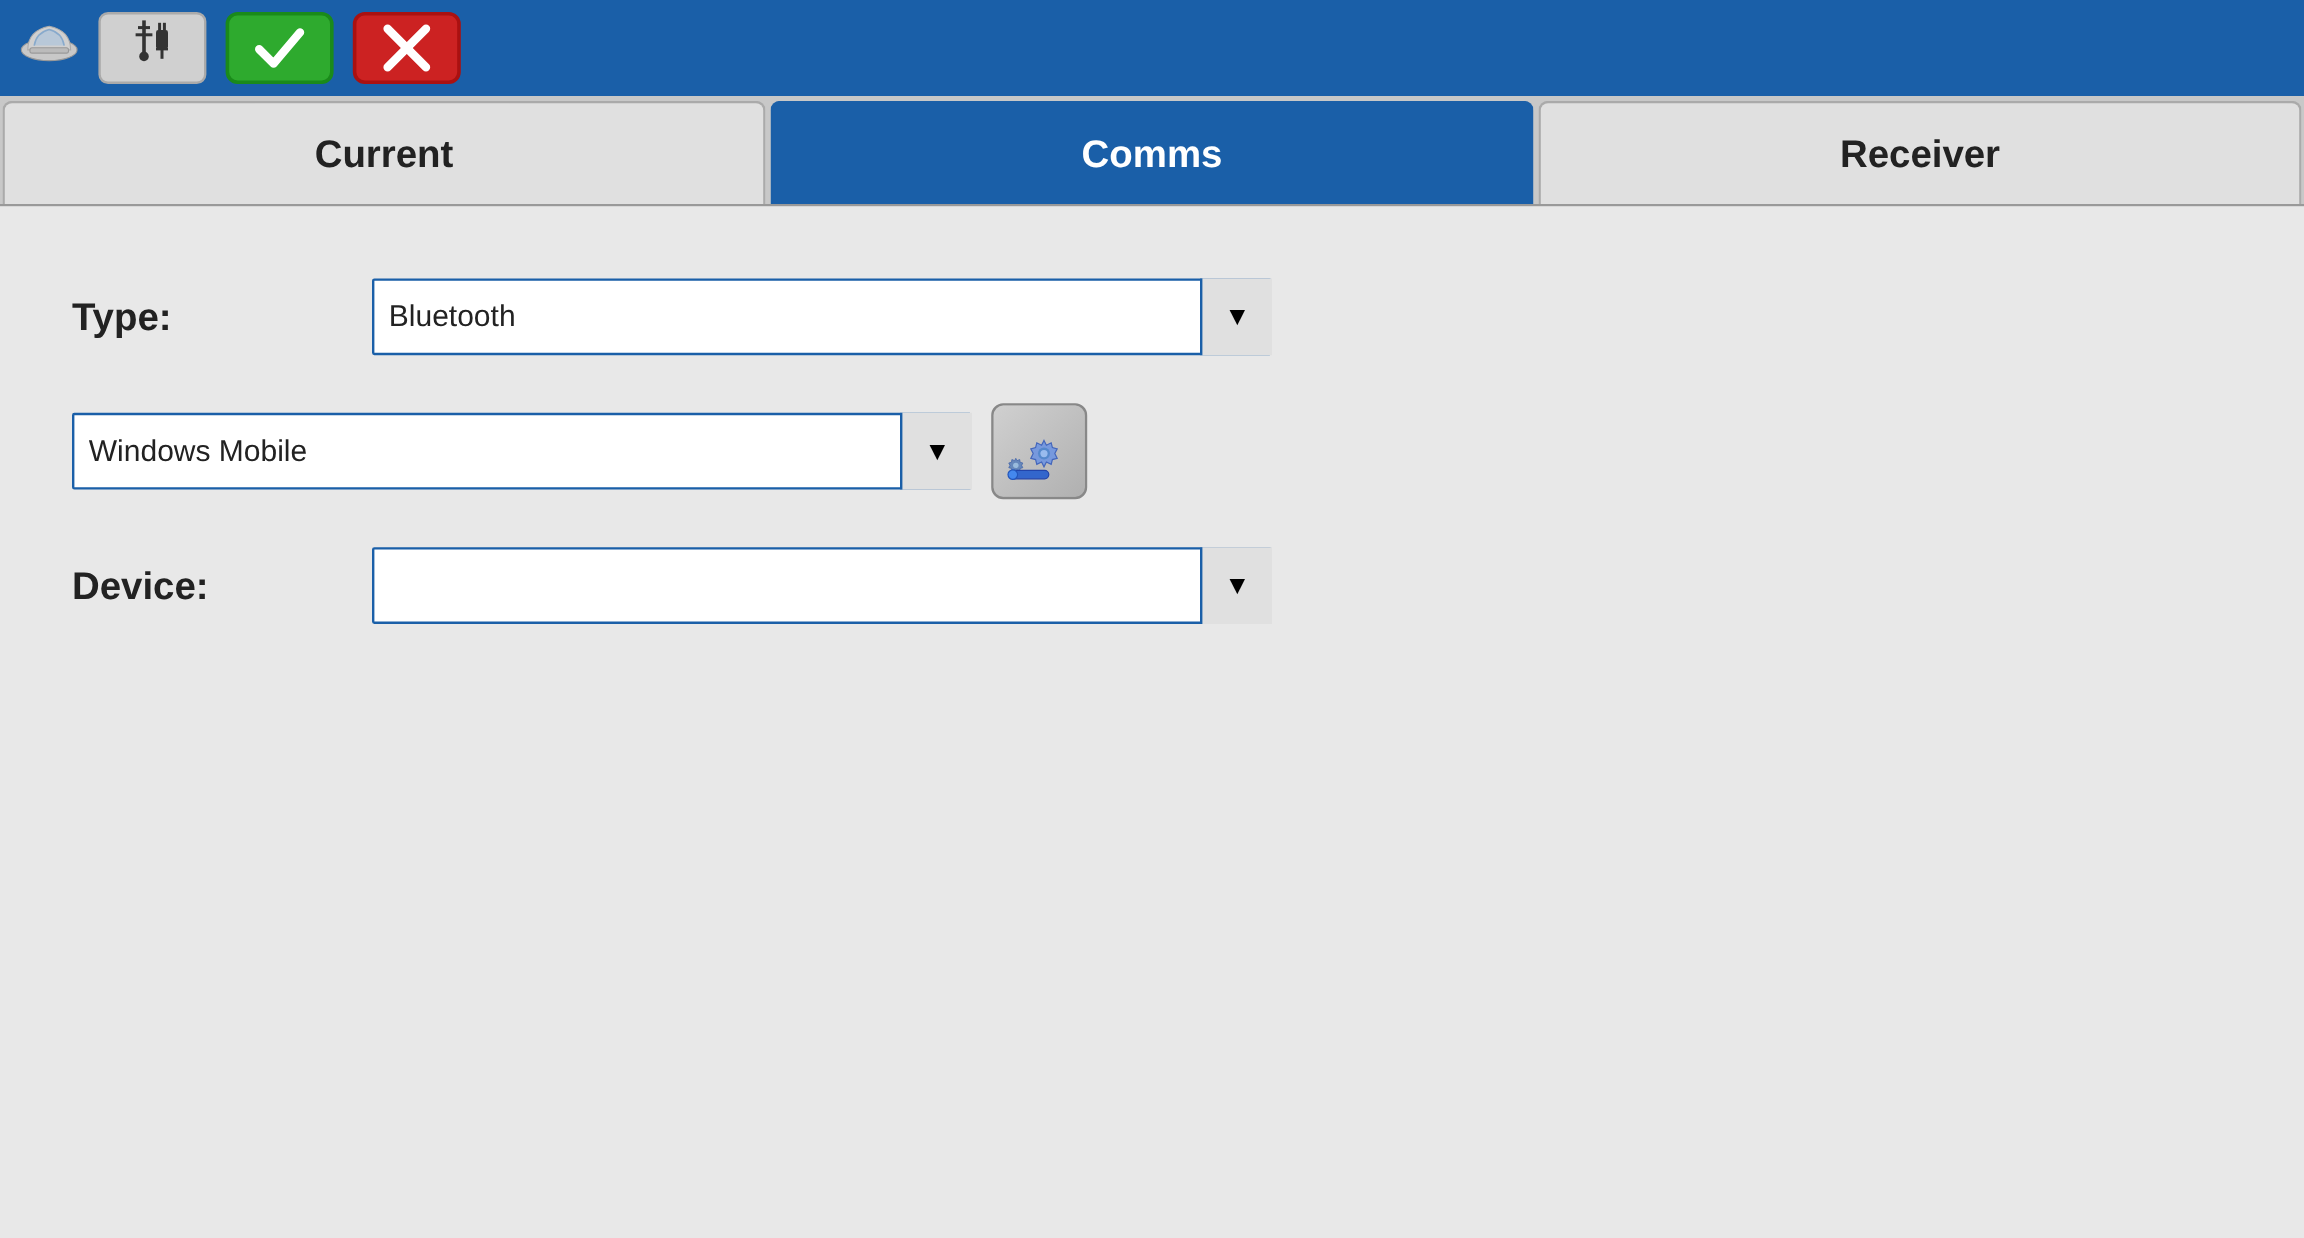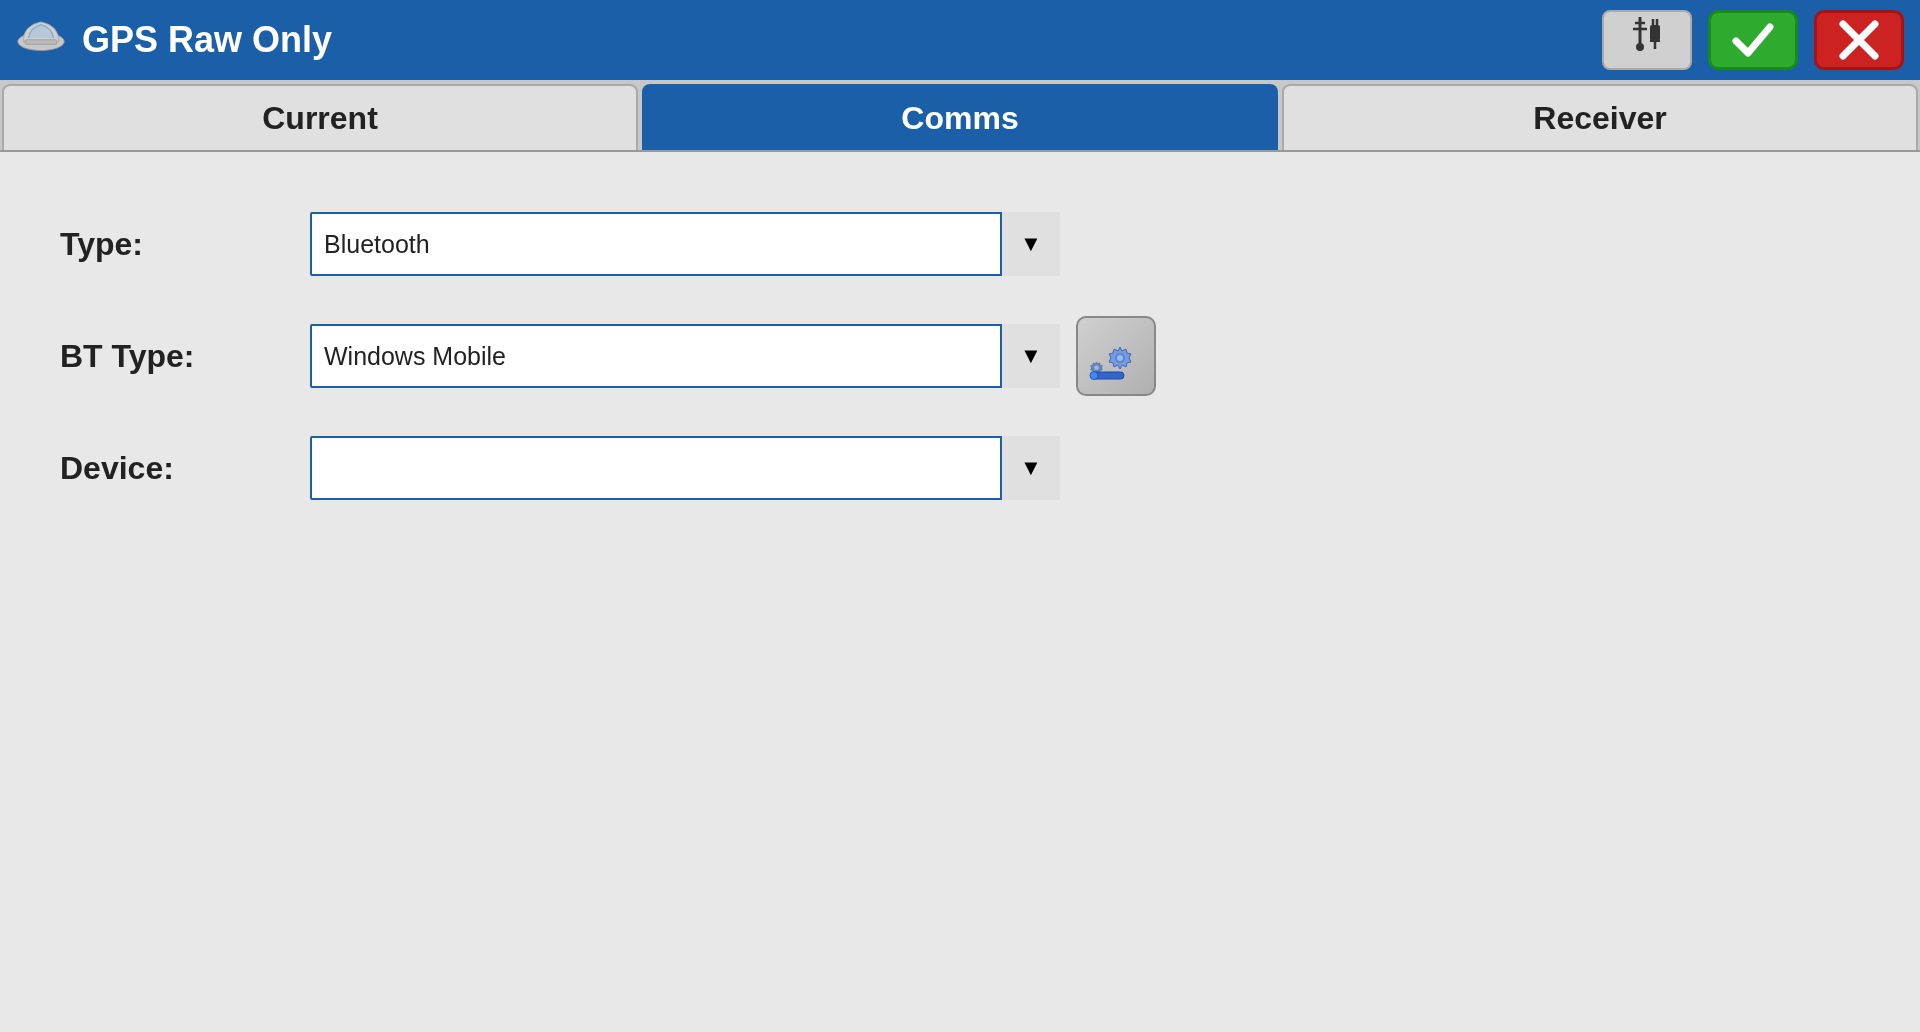--- a/index.html
+++ b/index.html
@@ -218,7 +218,6 @@
     </svg>
   </div>
 
-  <span class="header-title">GPS Raw Only</span>
 
   <div class="header-tool-btn">
     <div class="tool-icon">

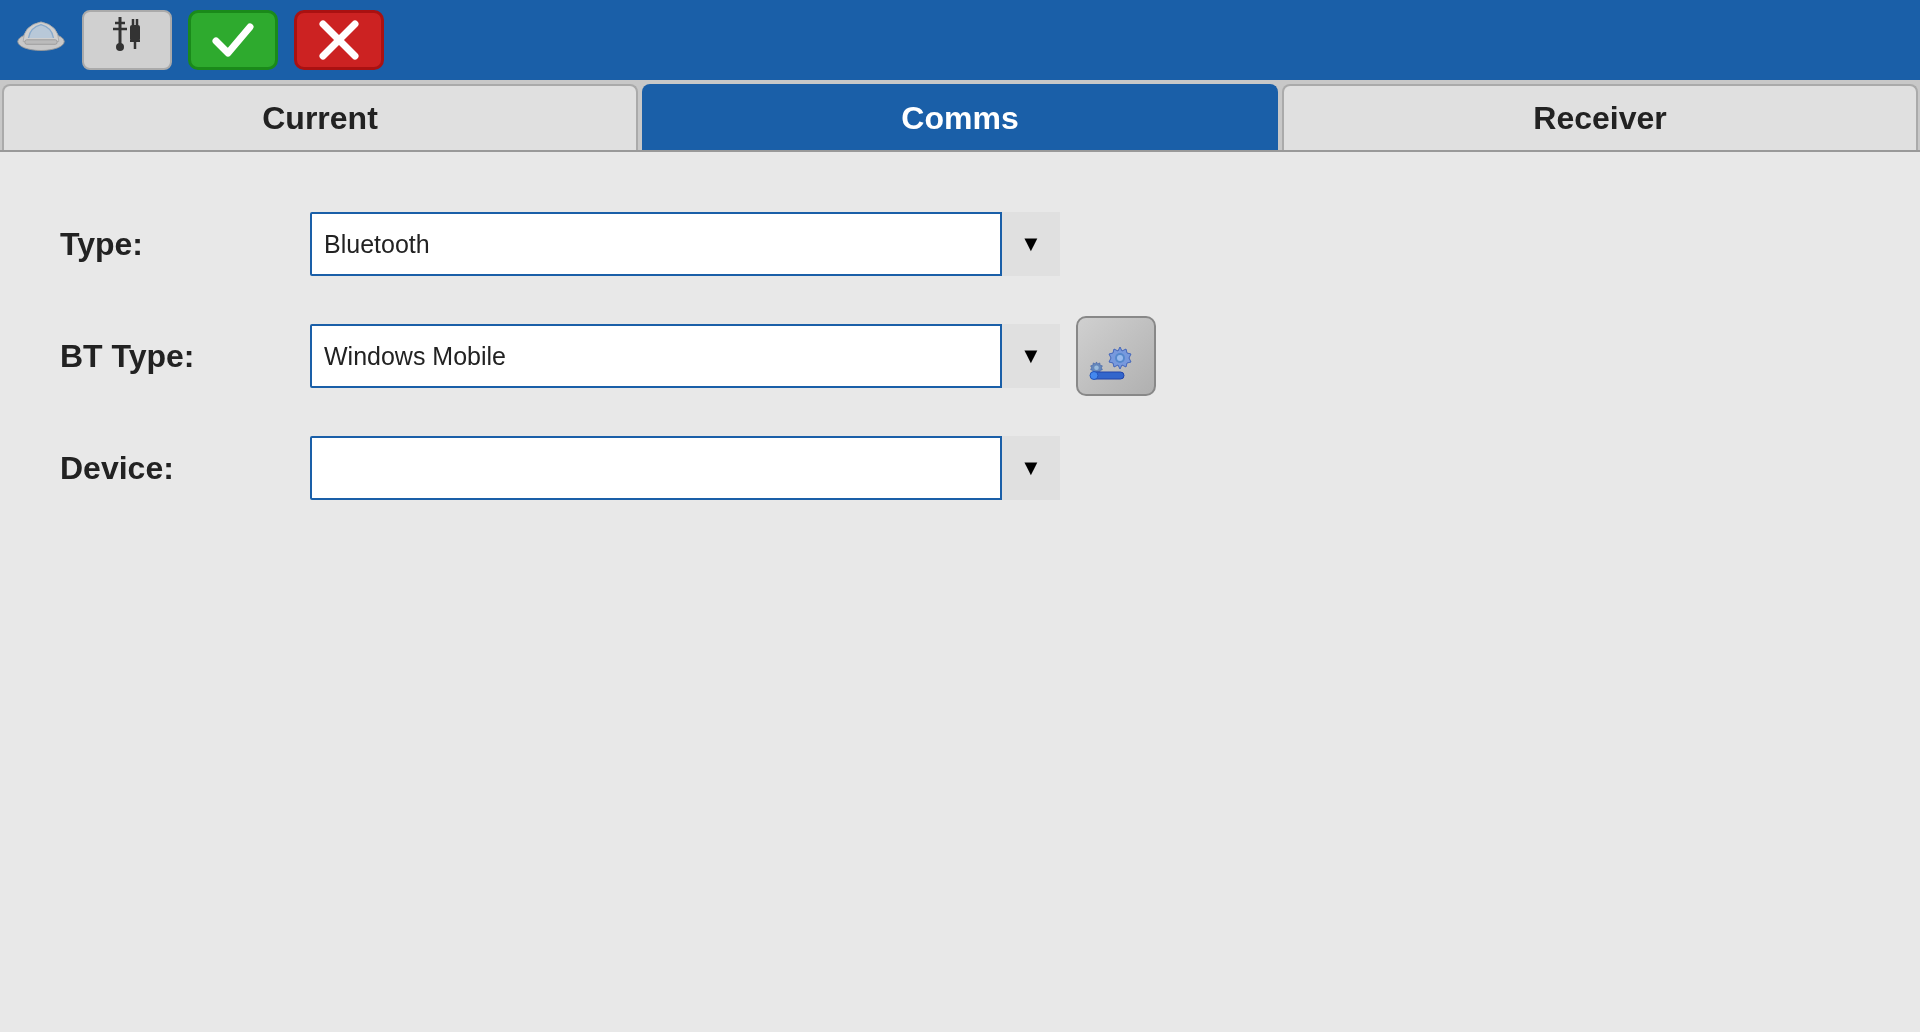--- a/index.html
+++ b/index.html
@@ -80,7 +80,7 @@
       display: flex;
       background: #c8c8c8;
       border-bottom: 2px solid #999;
-      height: 72px;
+      height: 92px;
     }
 
     .tab {

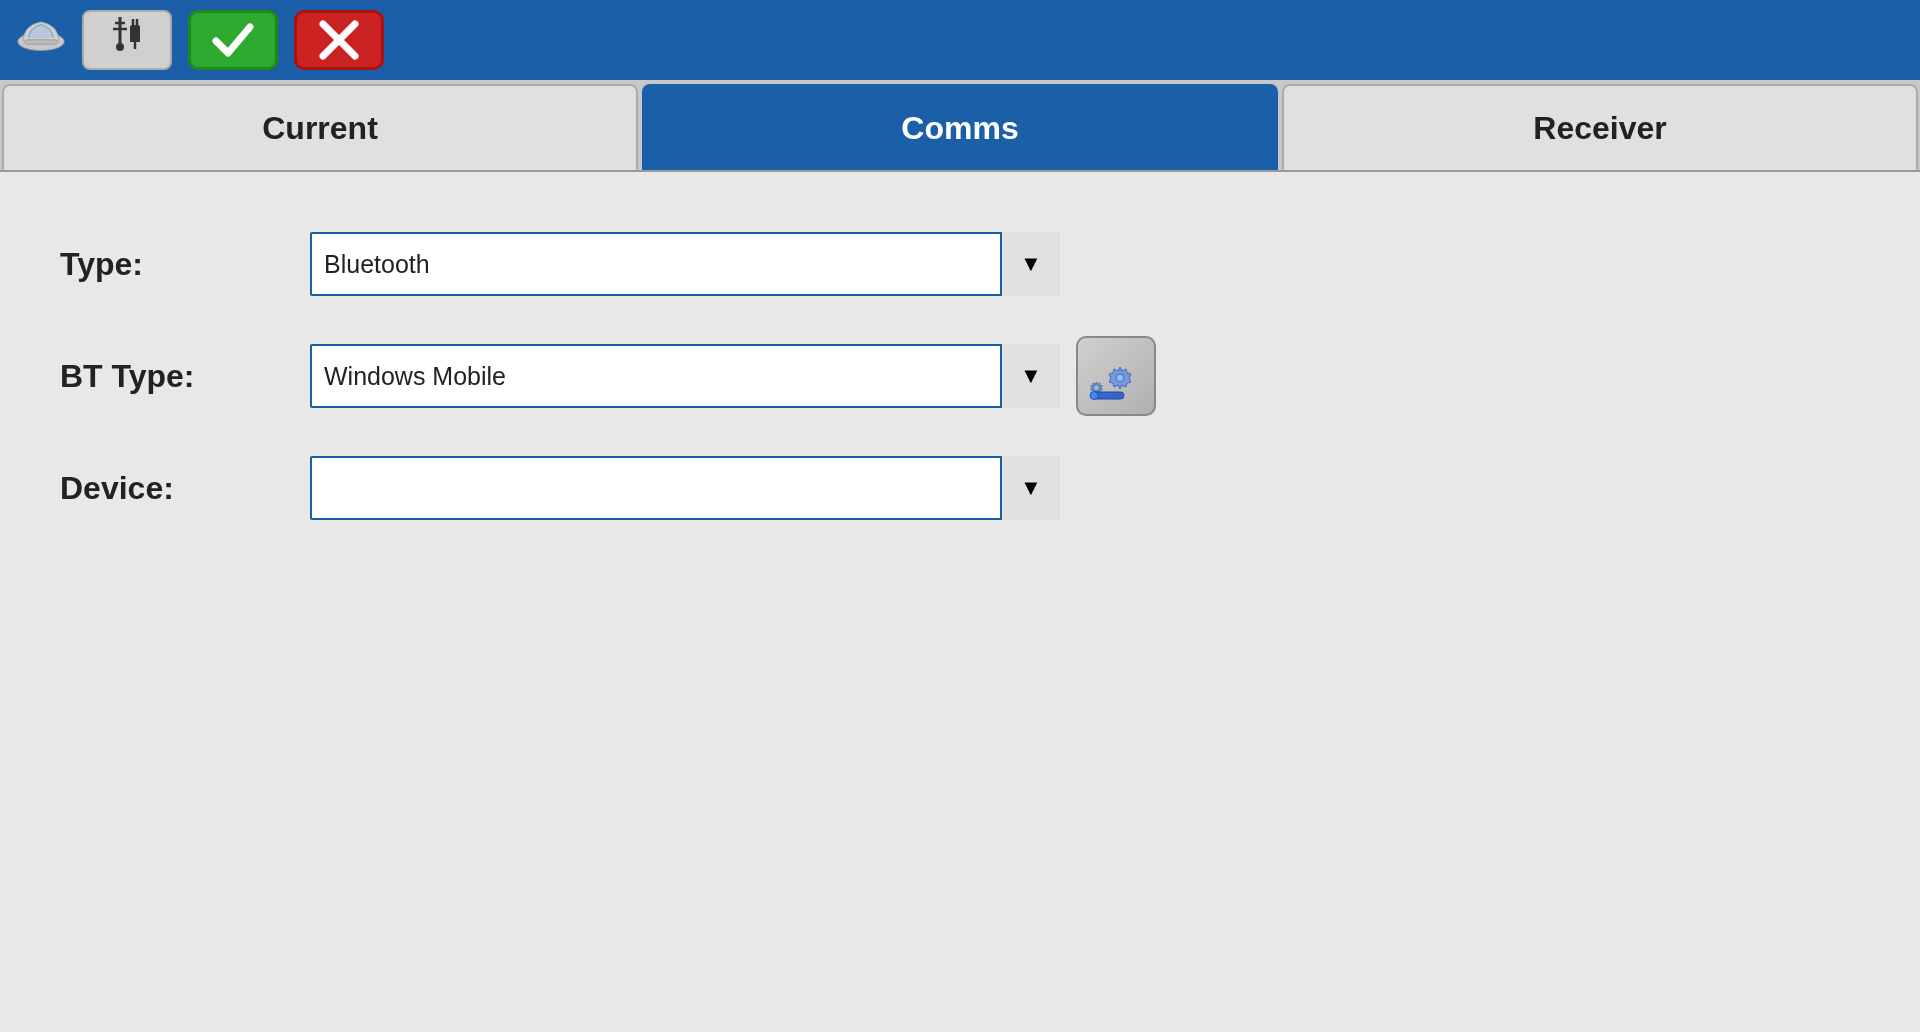--- a/index.html
+++ b/index.html
@@ -285,7 +285,6 @@
   </div>
 
   <div class="form-row">
-    <span class="form-label">BT Type:</span>
     <div class="form-select-wrapper">
       <div class="select-container">
         <select>

